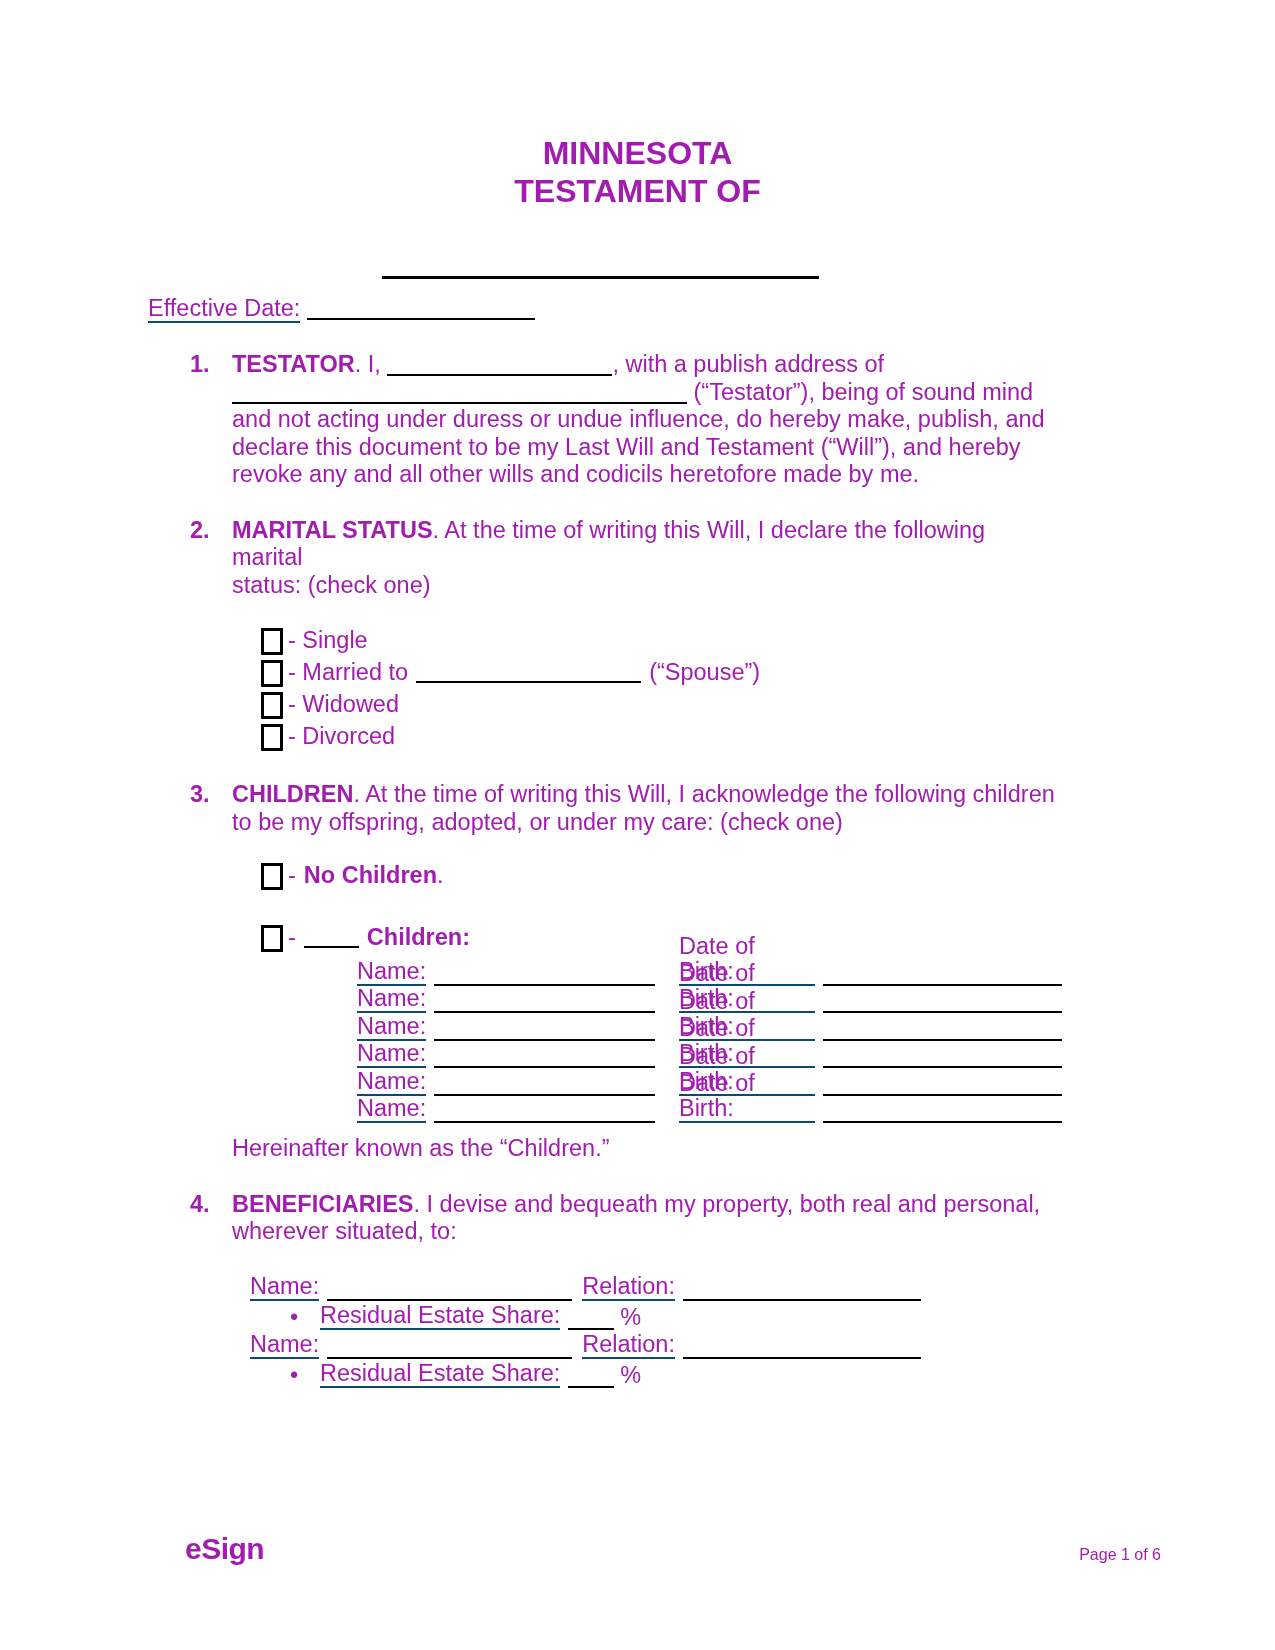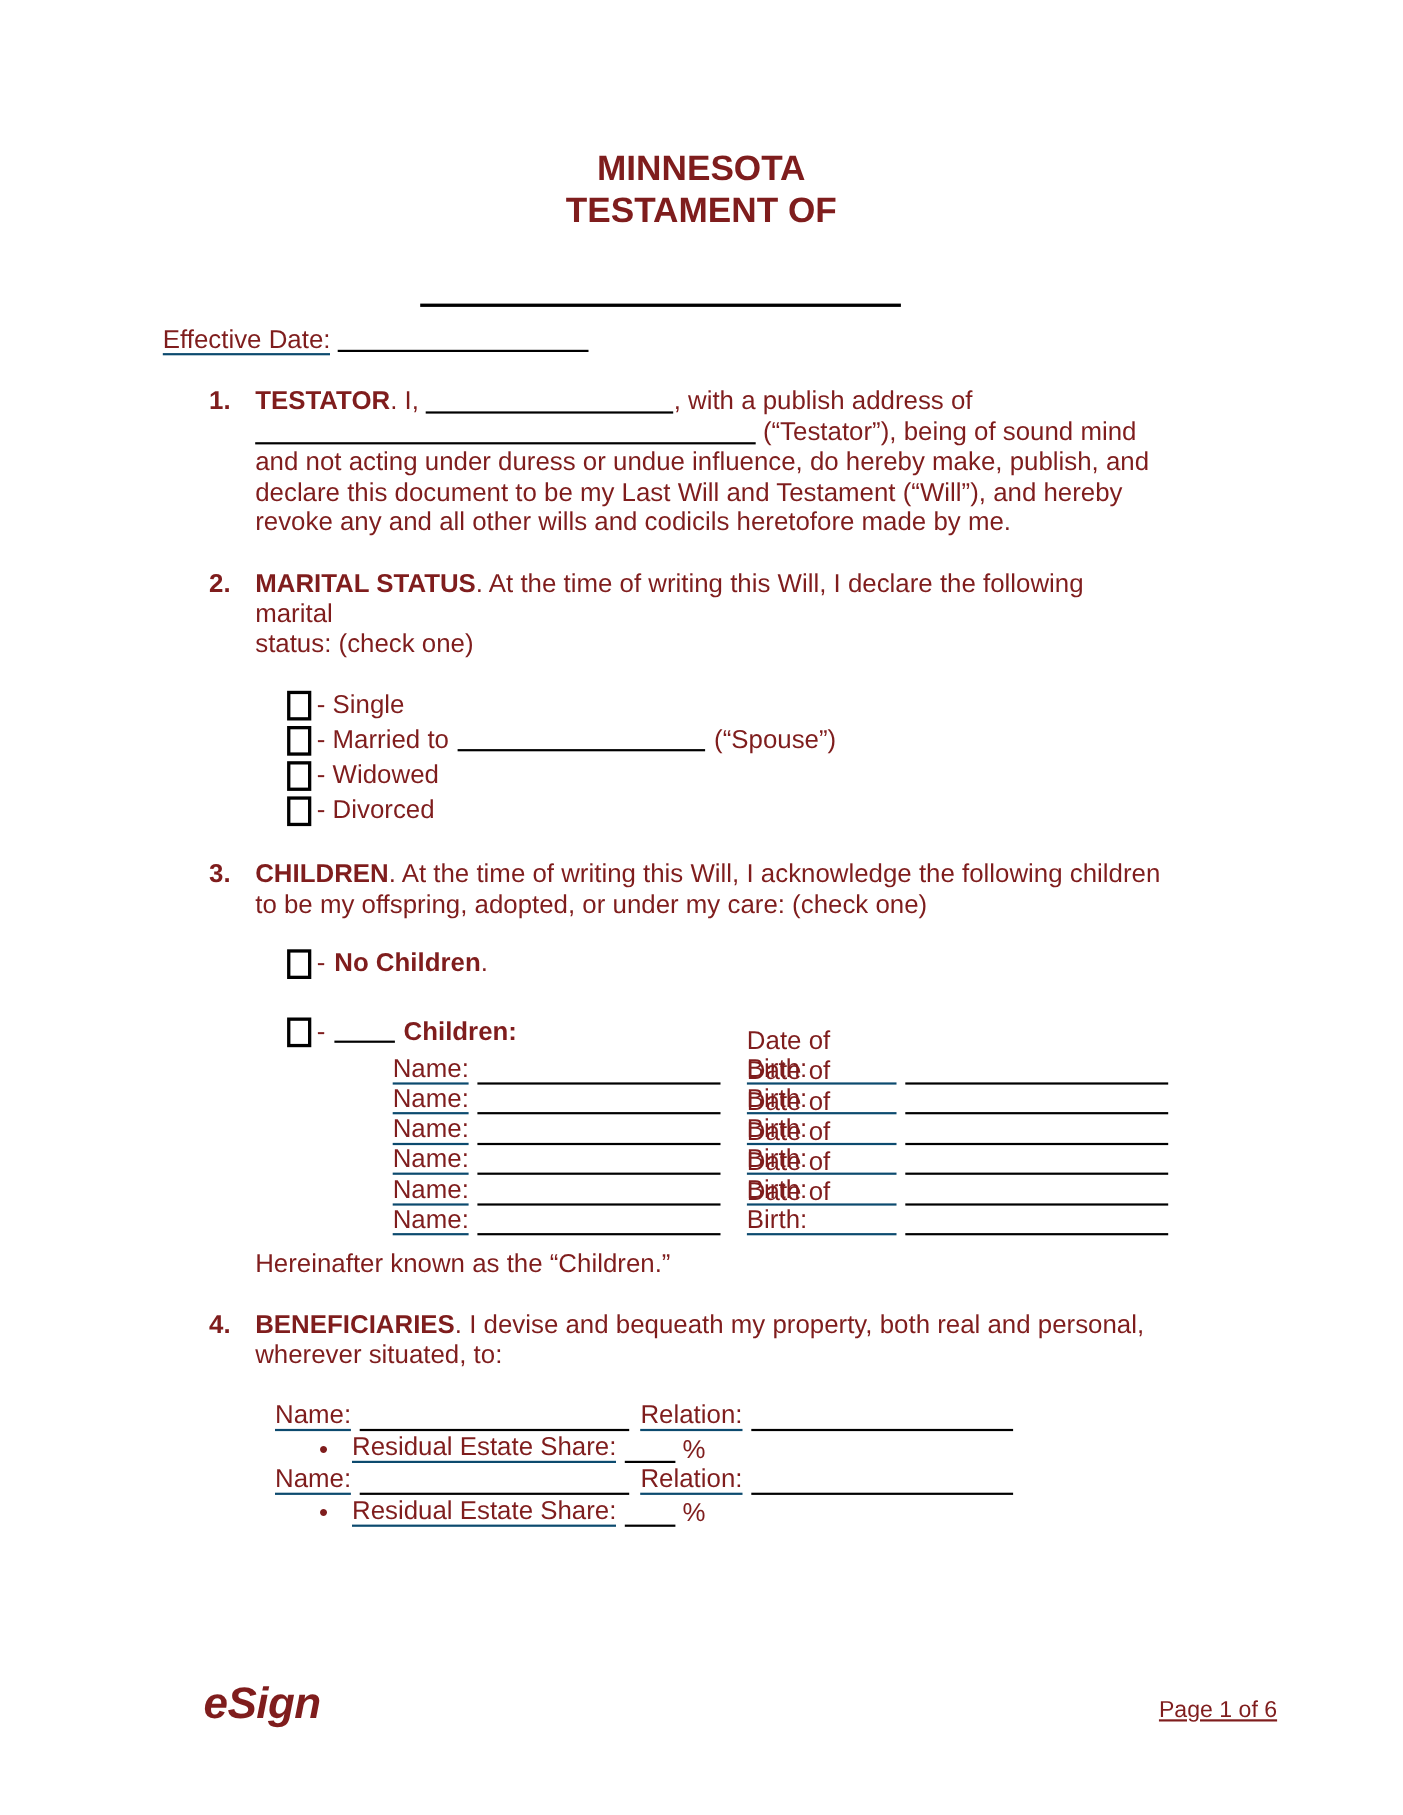--- a/index.html
+++ b/index.html
@@ -5,7 +5,7 @@
   html,body{margin:0;padding:0;background:#fff;}
   .page{
     position:relative;width:1275px;height:1650px;background:#fff;overflow:hidden;
-    font-family:"Liberation Sans",sans-serif;font-size:23.5px;line-height:27.5px;color:#7f1d1d;
+    font-family:"Liberation Sans",sans-serif;font-size:23.5px;line-height:27.5px;color:#a21caf;
   }
   p{margin:0;}
   b{font-weight:bold;}

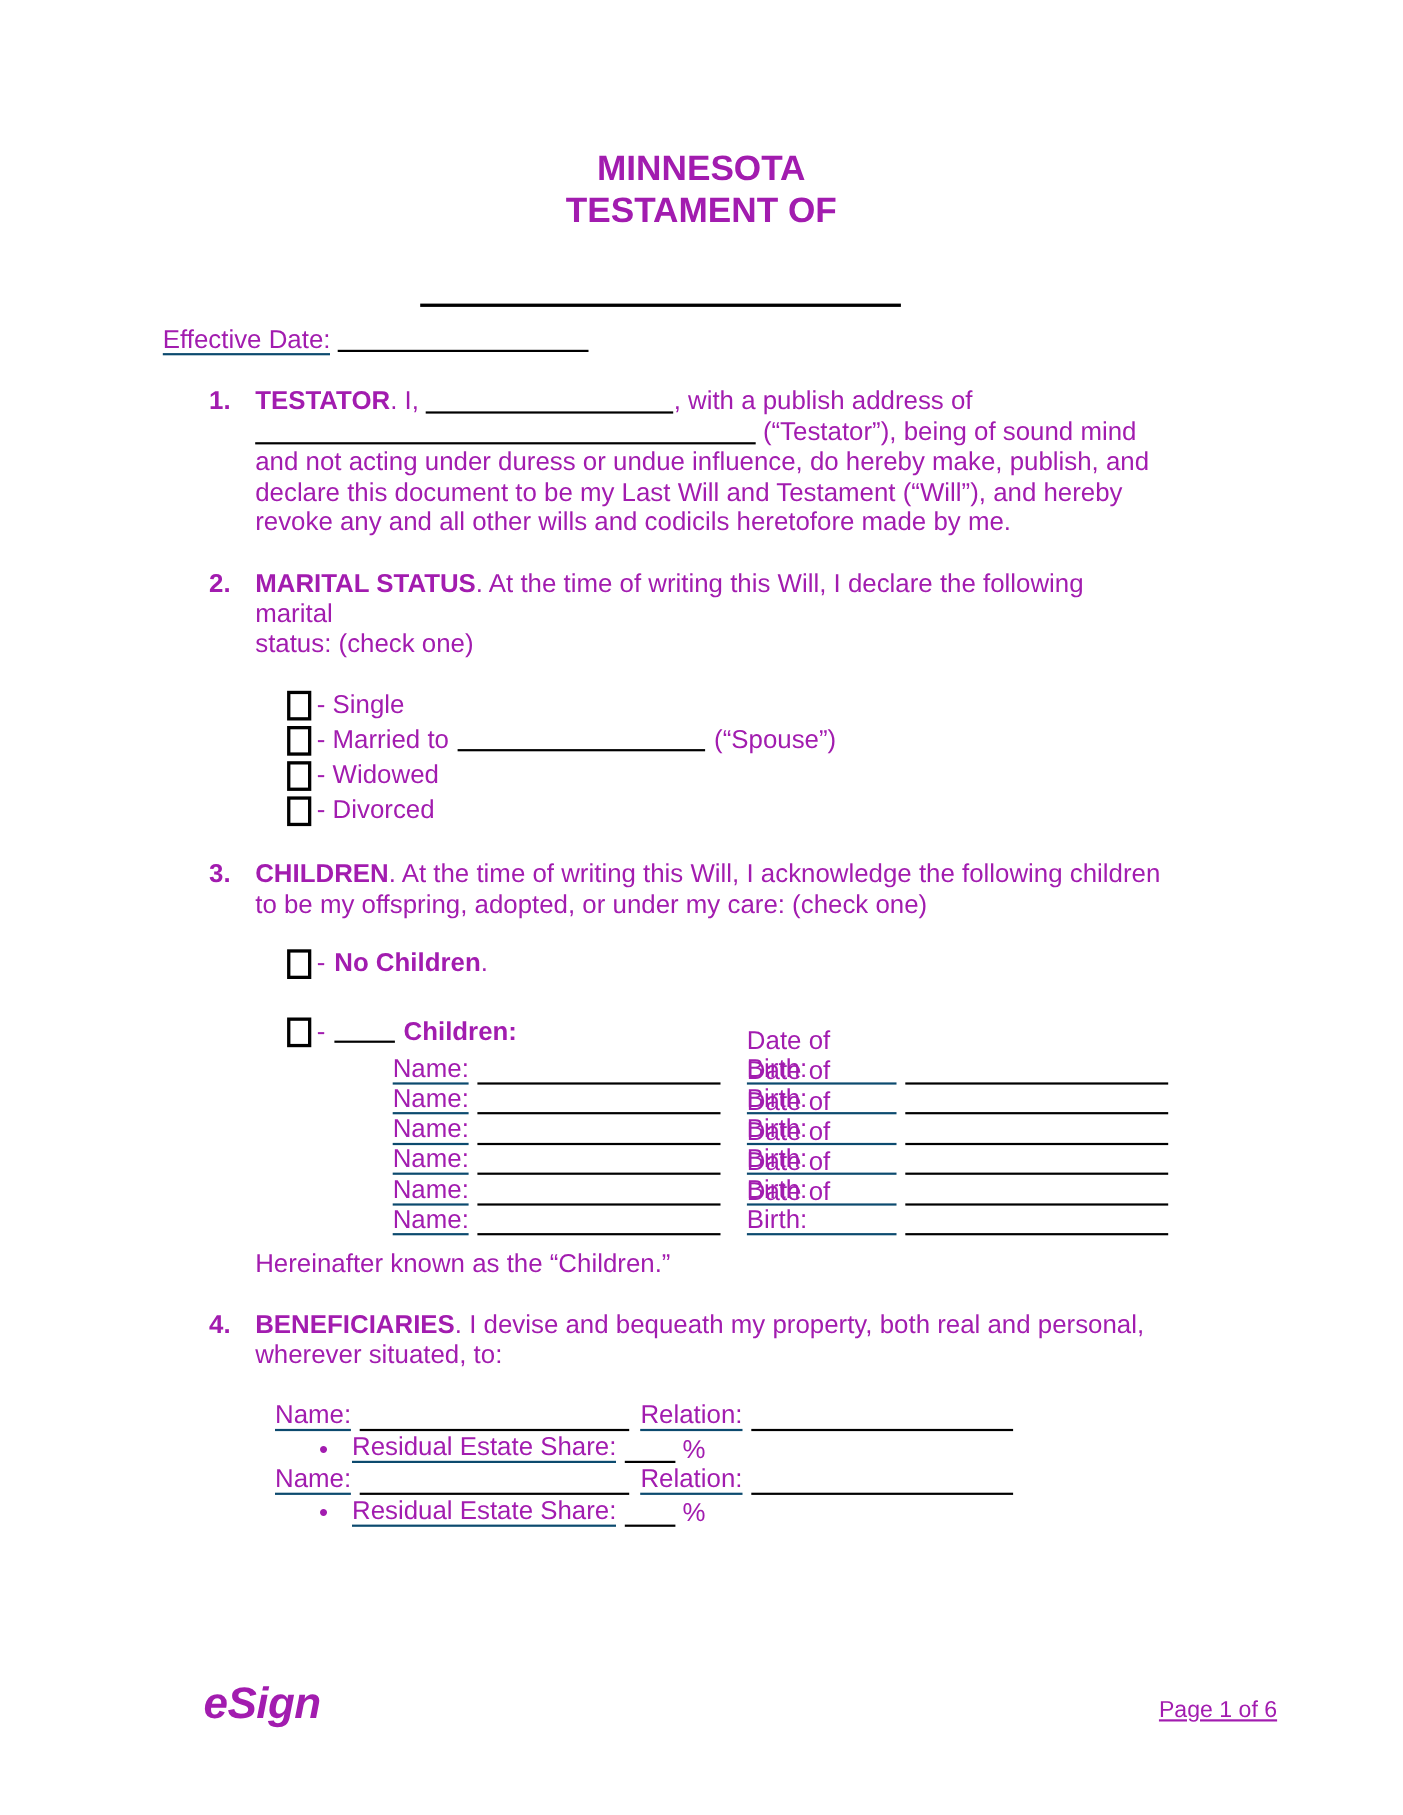--- a/index.html
+++ b/index.html
@@ -37,7 +37,7 @@
   .bullet{width:30px;line-height:25px;}
   .bullet-row .b3{width:46px;margin:0 6px 0 8px;}
   .bullet-row .pct{line-height:25px;}
-  .brand{position:absolute;left:185px;top:1534px;font-size:40px;font-weight:bold;letter-spacing:-0.5px;line-height:30px;font-style:italic;}
+  .brand{position:absolute;left:185px;top:1534px;font-size:30px;font-weight:bold;letter-spacing:-0.5px;line-height:30px;}
   .page-num{position:absolute;right:114px;top:1543px;font-size:21px;line-height:24px;text-decoration:underline;}
 </style>
 </head>

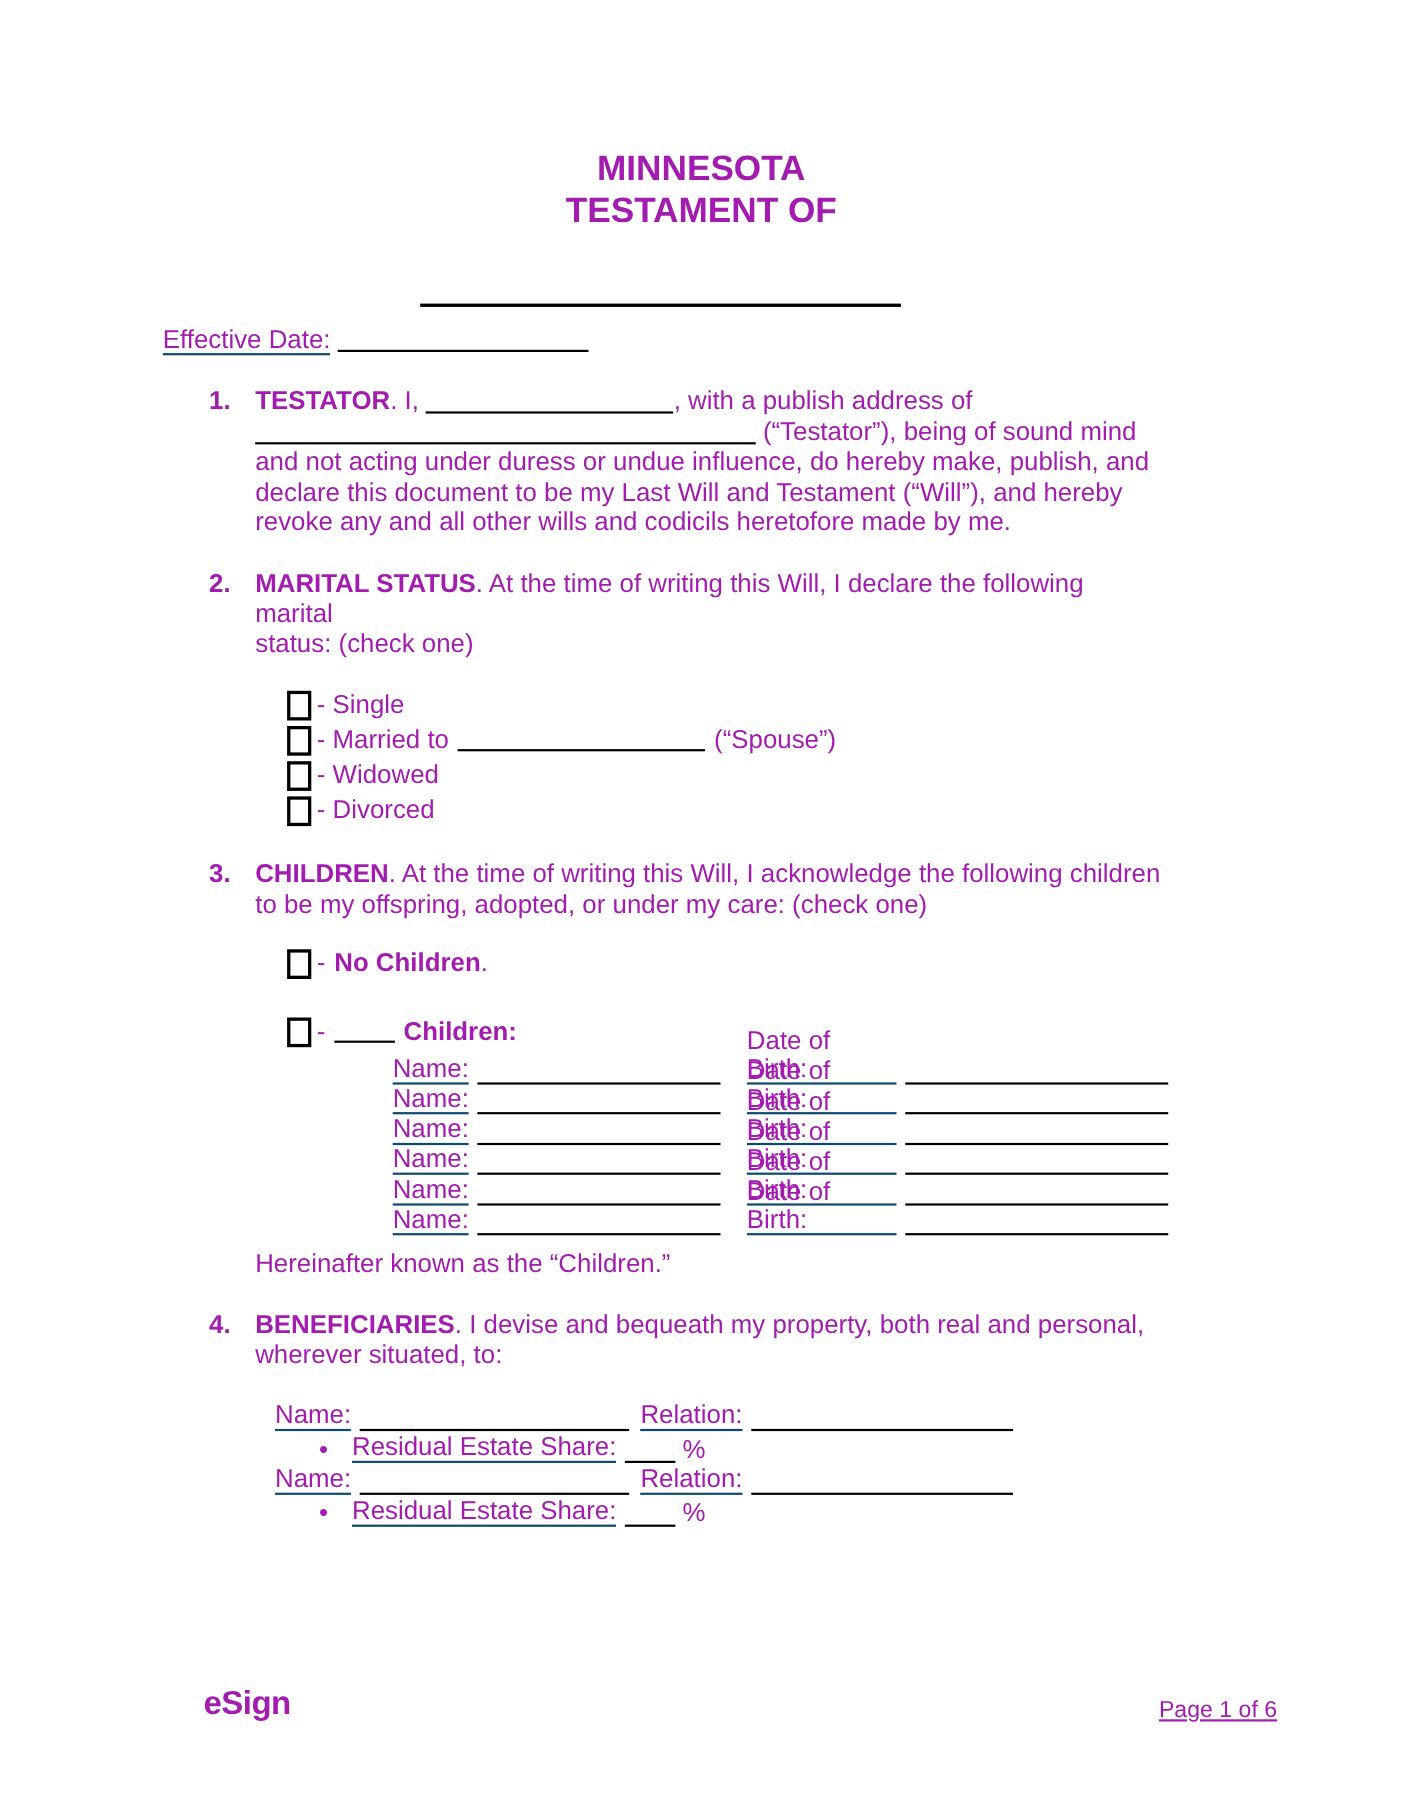--- a/index.html
+++ b/index.html
@@ -38,7 +38,7 @@
   .bullet-row .b3{width:46px;margin:0 6px 0 8px;}
   .bullet-row .pct{line-height:25px;}
   .brand{position:absolute;left:185px;top:1534px;font-size:30px;font-weight:bold;letter-spacing:-0.5px;line-height:30px;}
-  .page-num{position:absolute;right:114px;top:1543px;font-size:21px;line-height:24px;text-decoration:underline;}
+  .page-num{position:absolute;right:114px;top:1543px;font-size:16px;line-height:24px;}
 </style>
 </head>
 <body>

